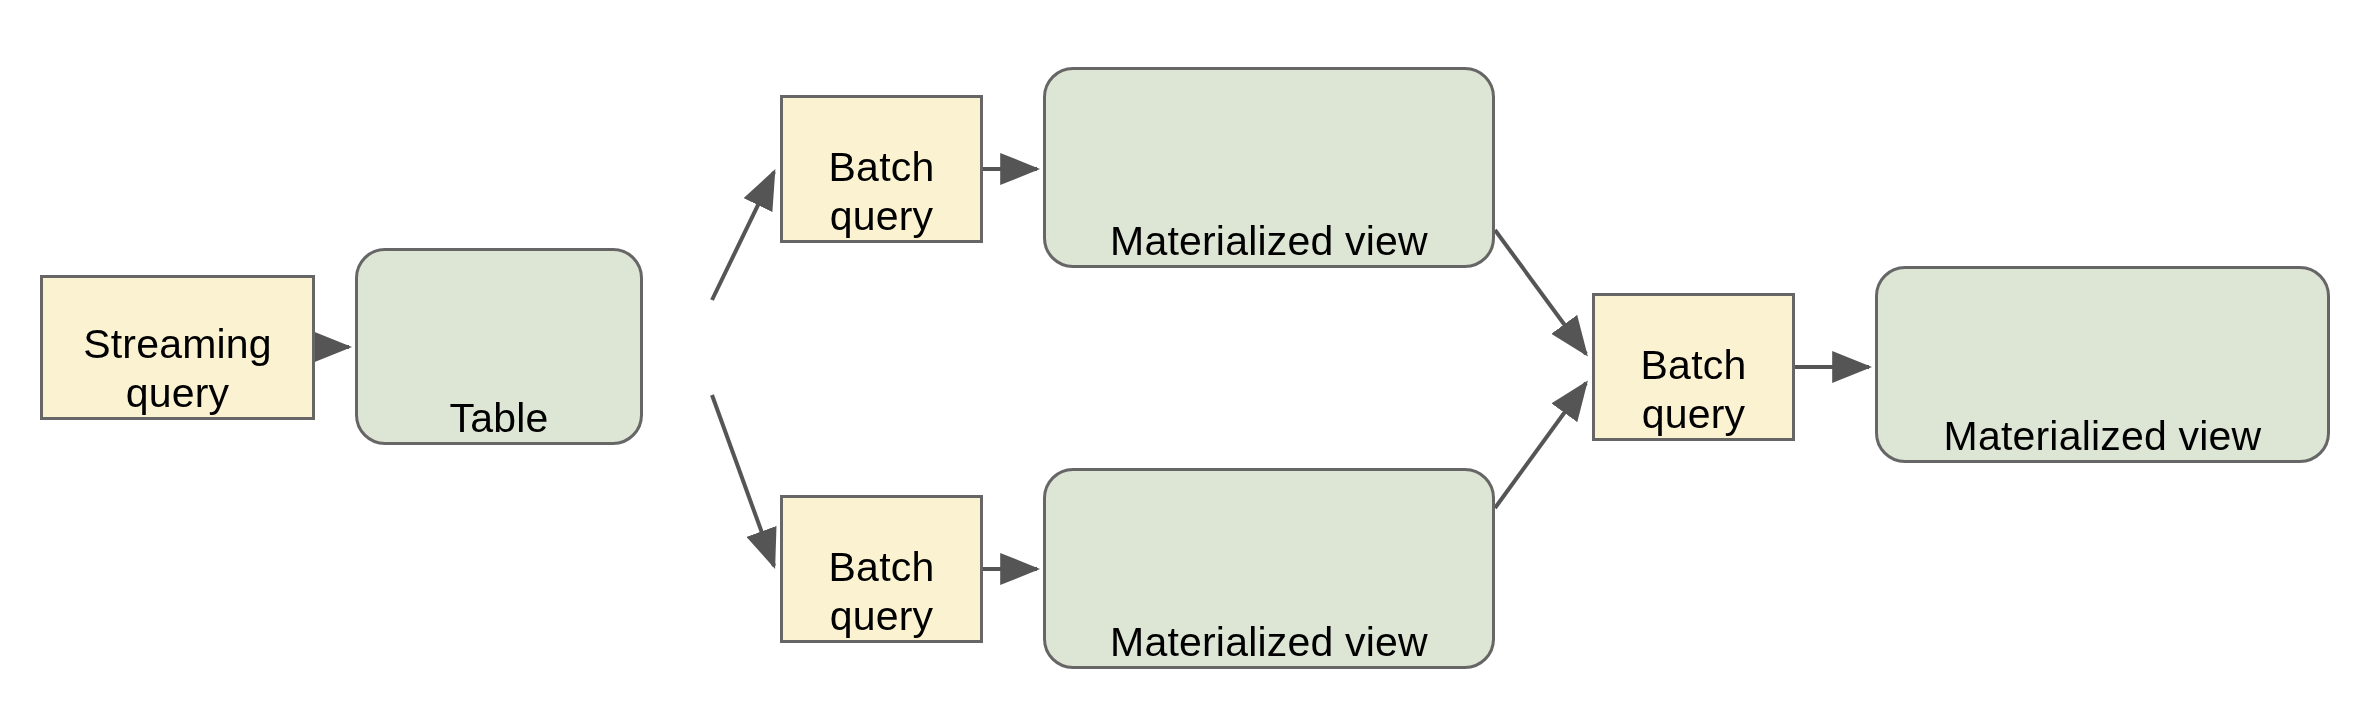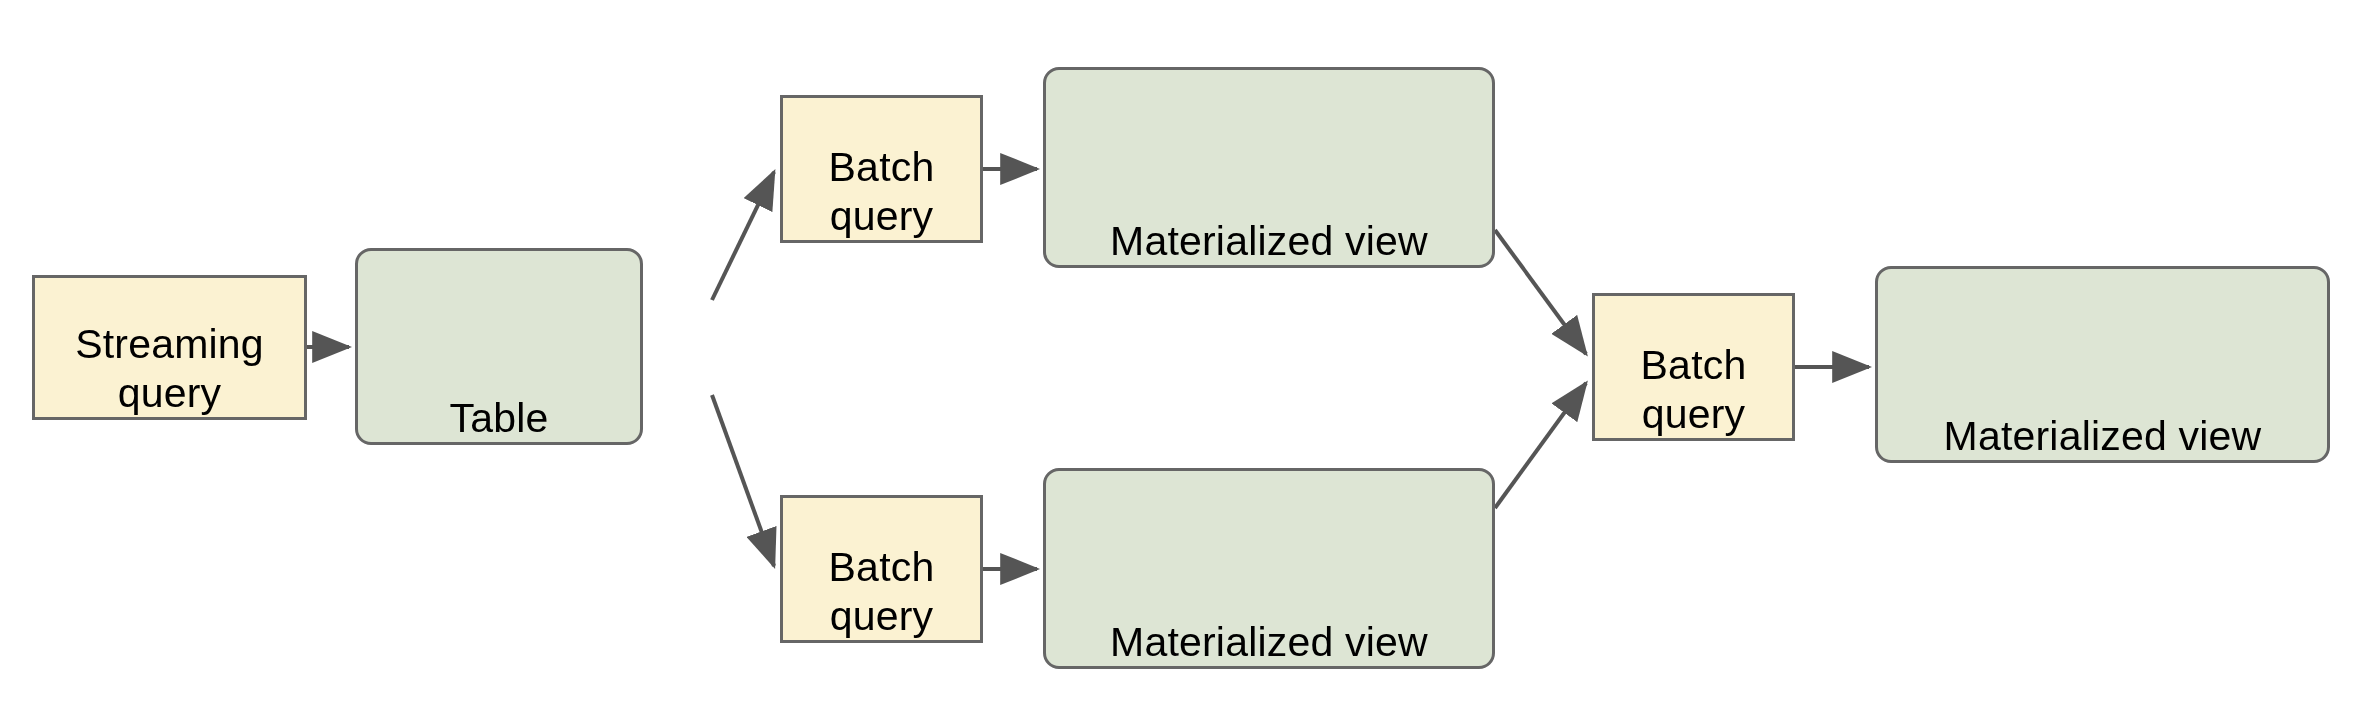--- a/index.html
+++ b/index.html
@@ -43,7 +43,7 @@
   }
   .node.store {
     background: #dde5d4;
-    border-radius: 16px;
+    border-radius: 30px;
   }
   .node .label {
     display: block;

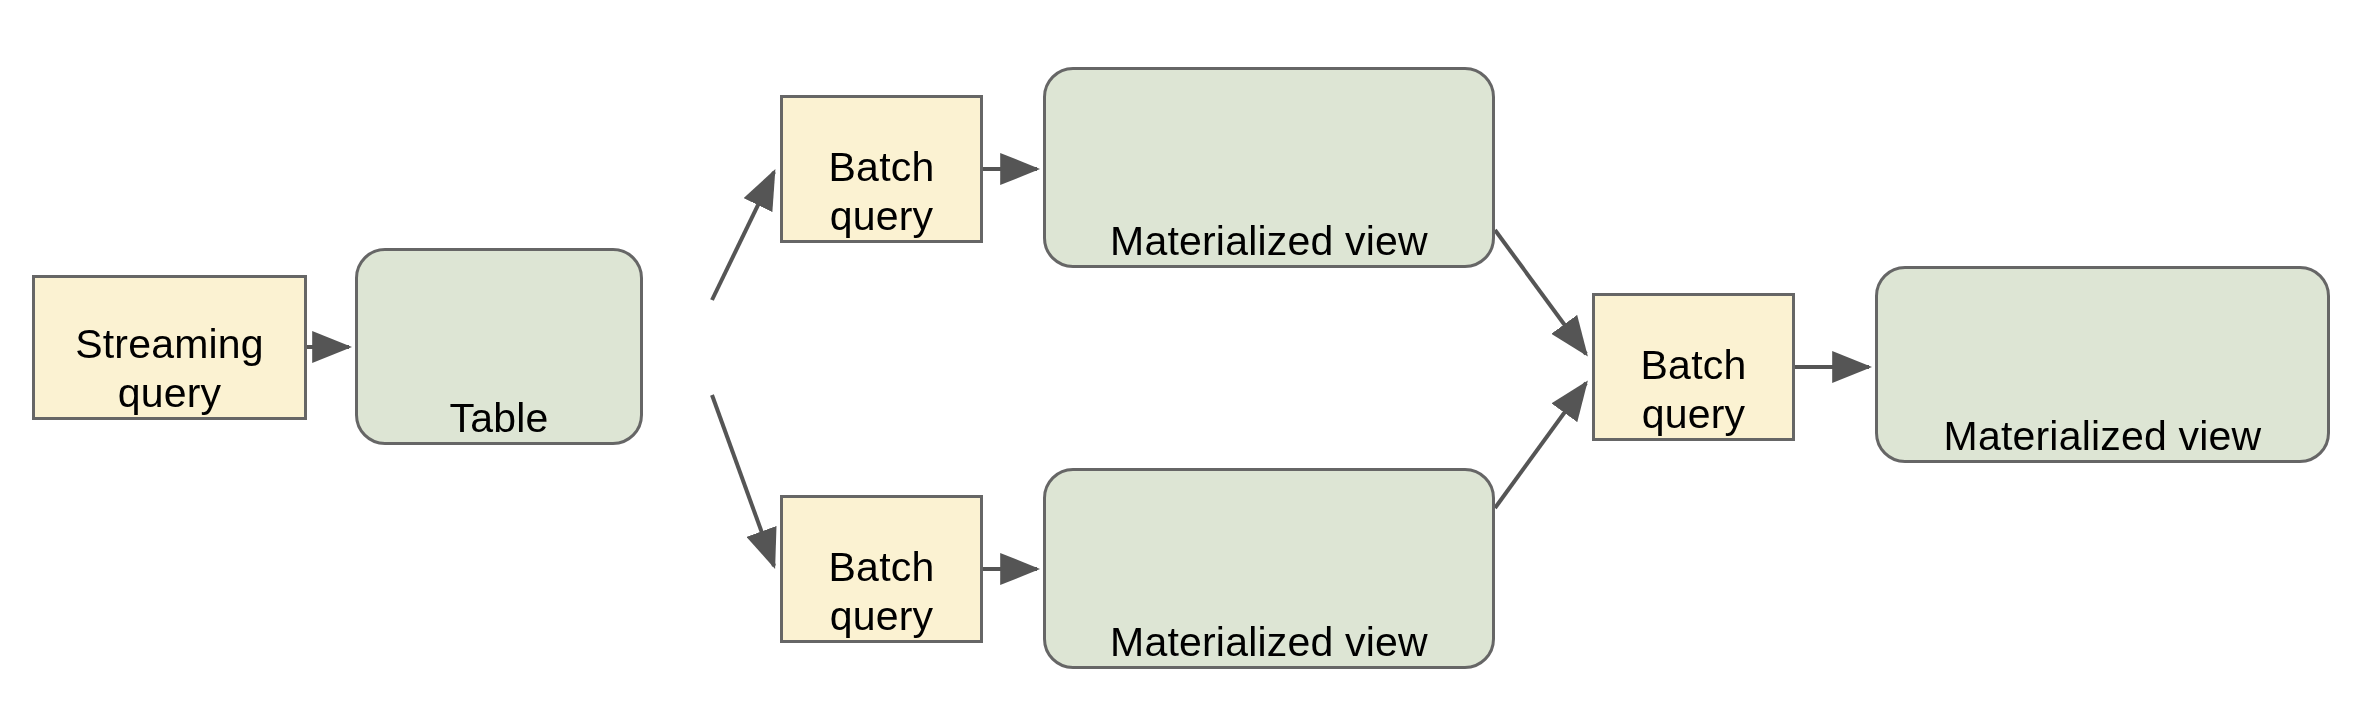--- a/index.html
+++ b/index.html
@@ -75,7 +75,7 @@
       </g>
   </svg>
 
-  <div class="node process" style="left: 32px; top: 275px; width: 275px; height: 145px;">
+  <div class="node process" style="left: 40px; top: 275px; width: 275px; height: 145px;">
     <span class="label">Streaming
 query</span>
   </div>

